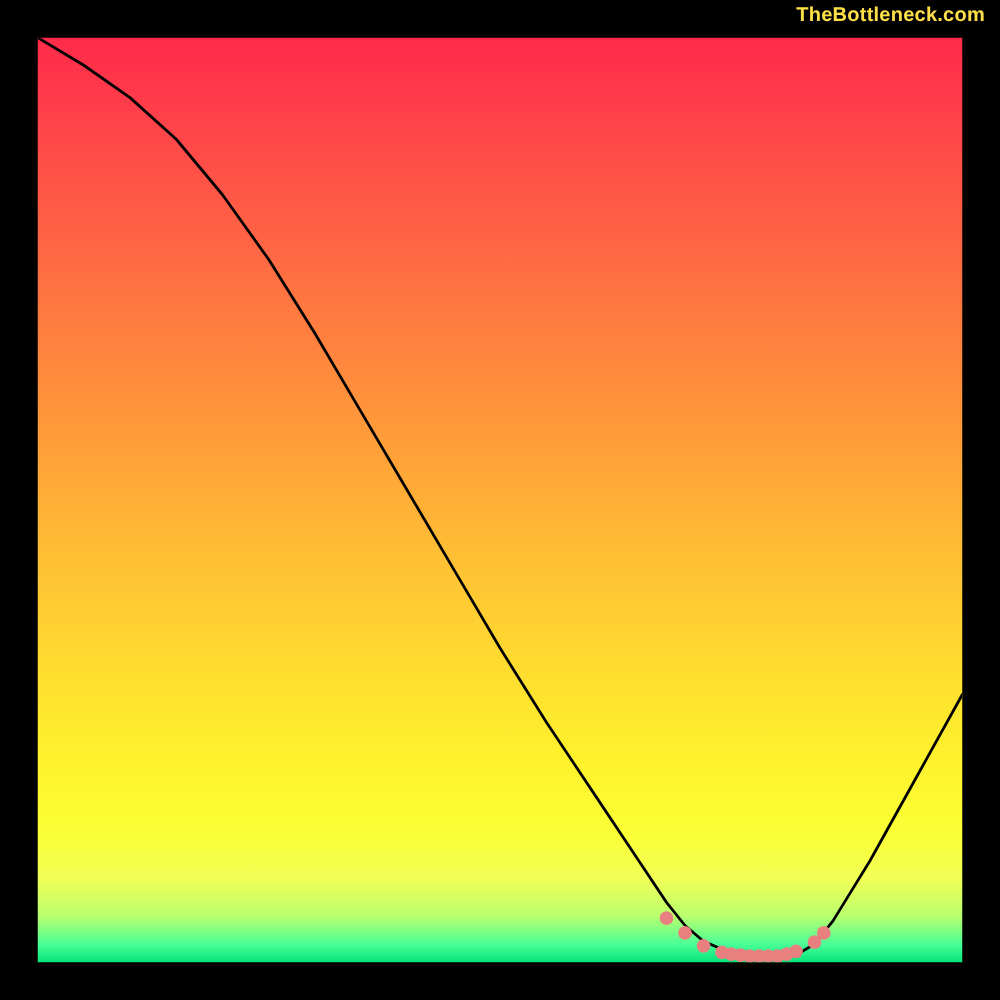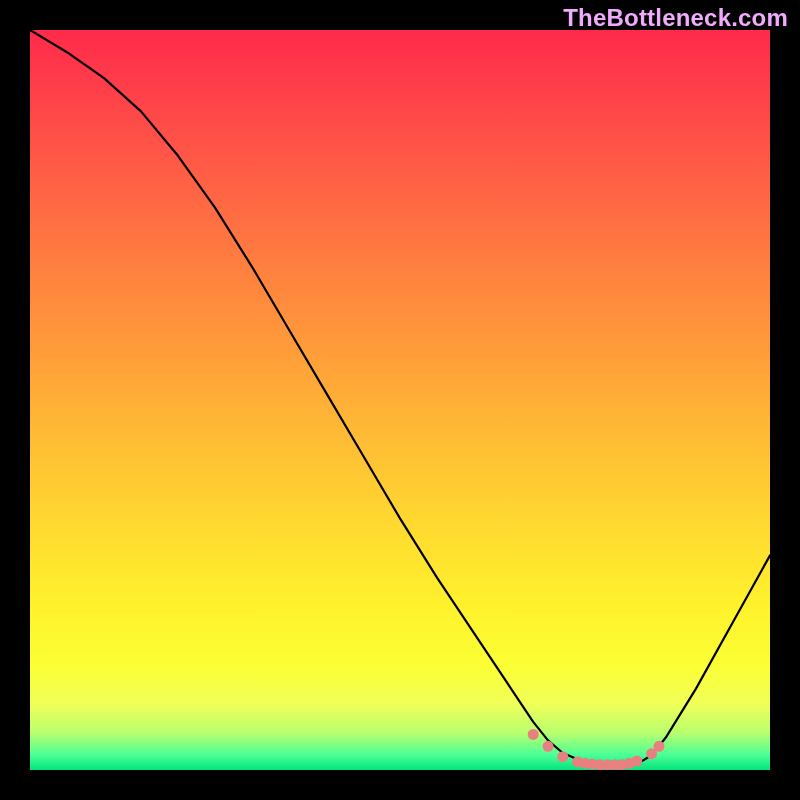--- a/index.html
+++ b/index.html
@@ -21,8 +21,8 @@
     position: absolute;
     top: 4px;
     right: 12px;
-    color: #f0abfc;
-    font-size: 24px;
+    color: #fde047;
+    font-size: 16px;
     font-weight: 600;
     letter-spacing: 0.2px;
     z-index: 5;

